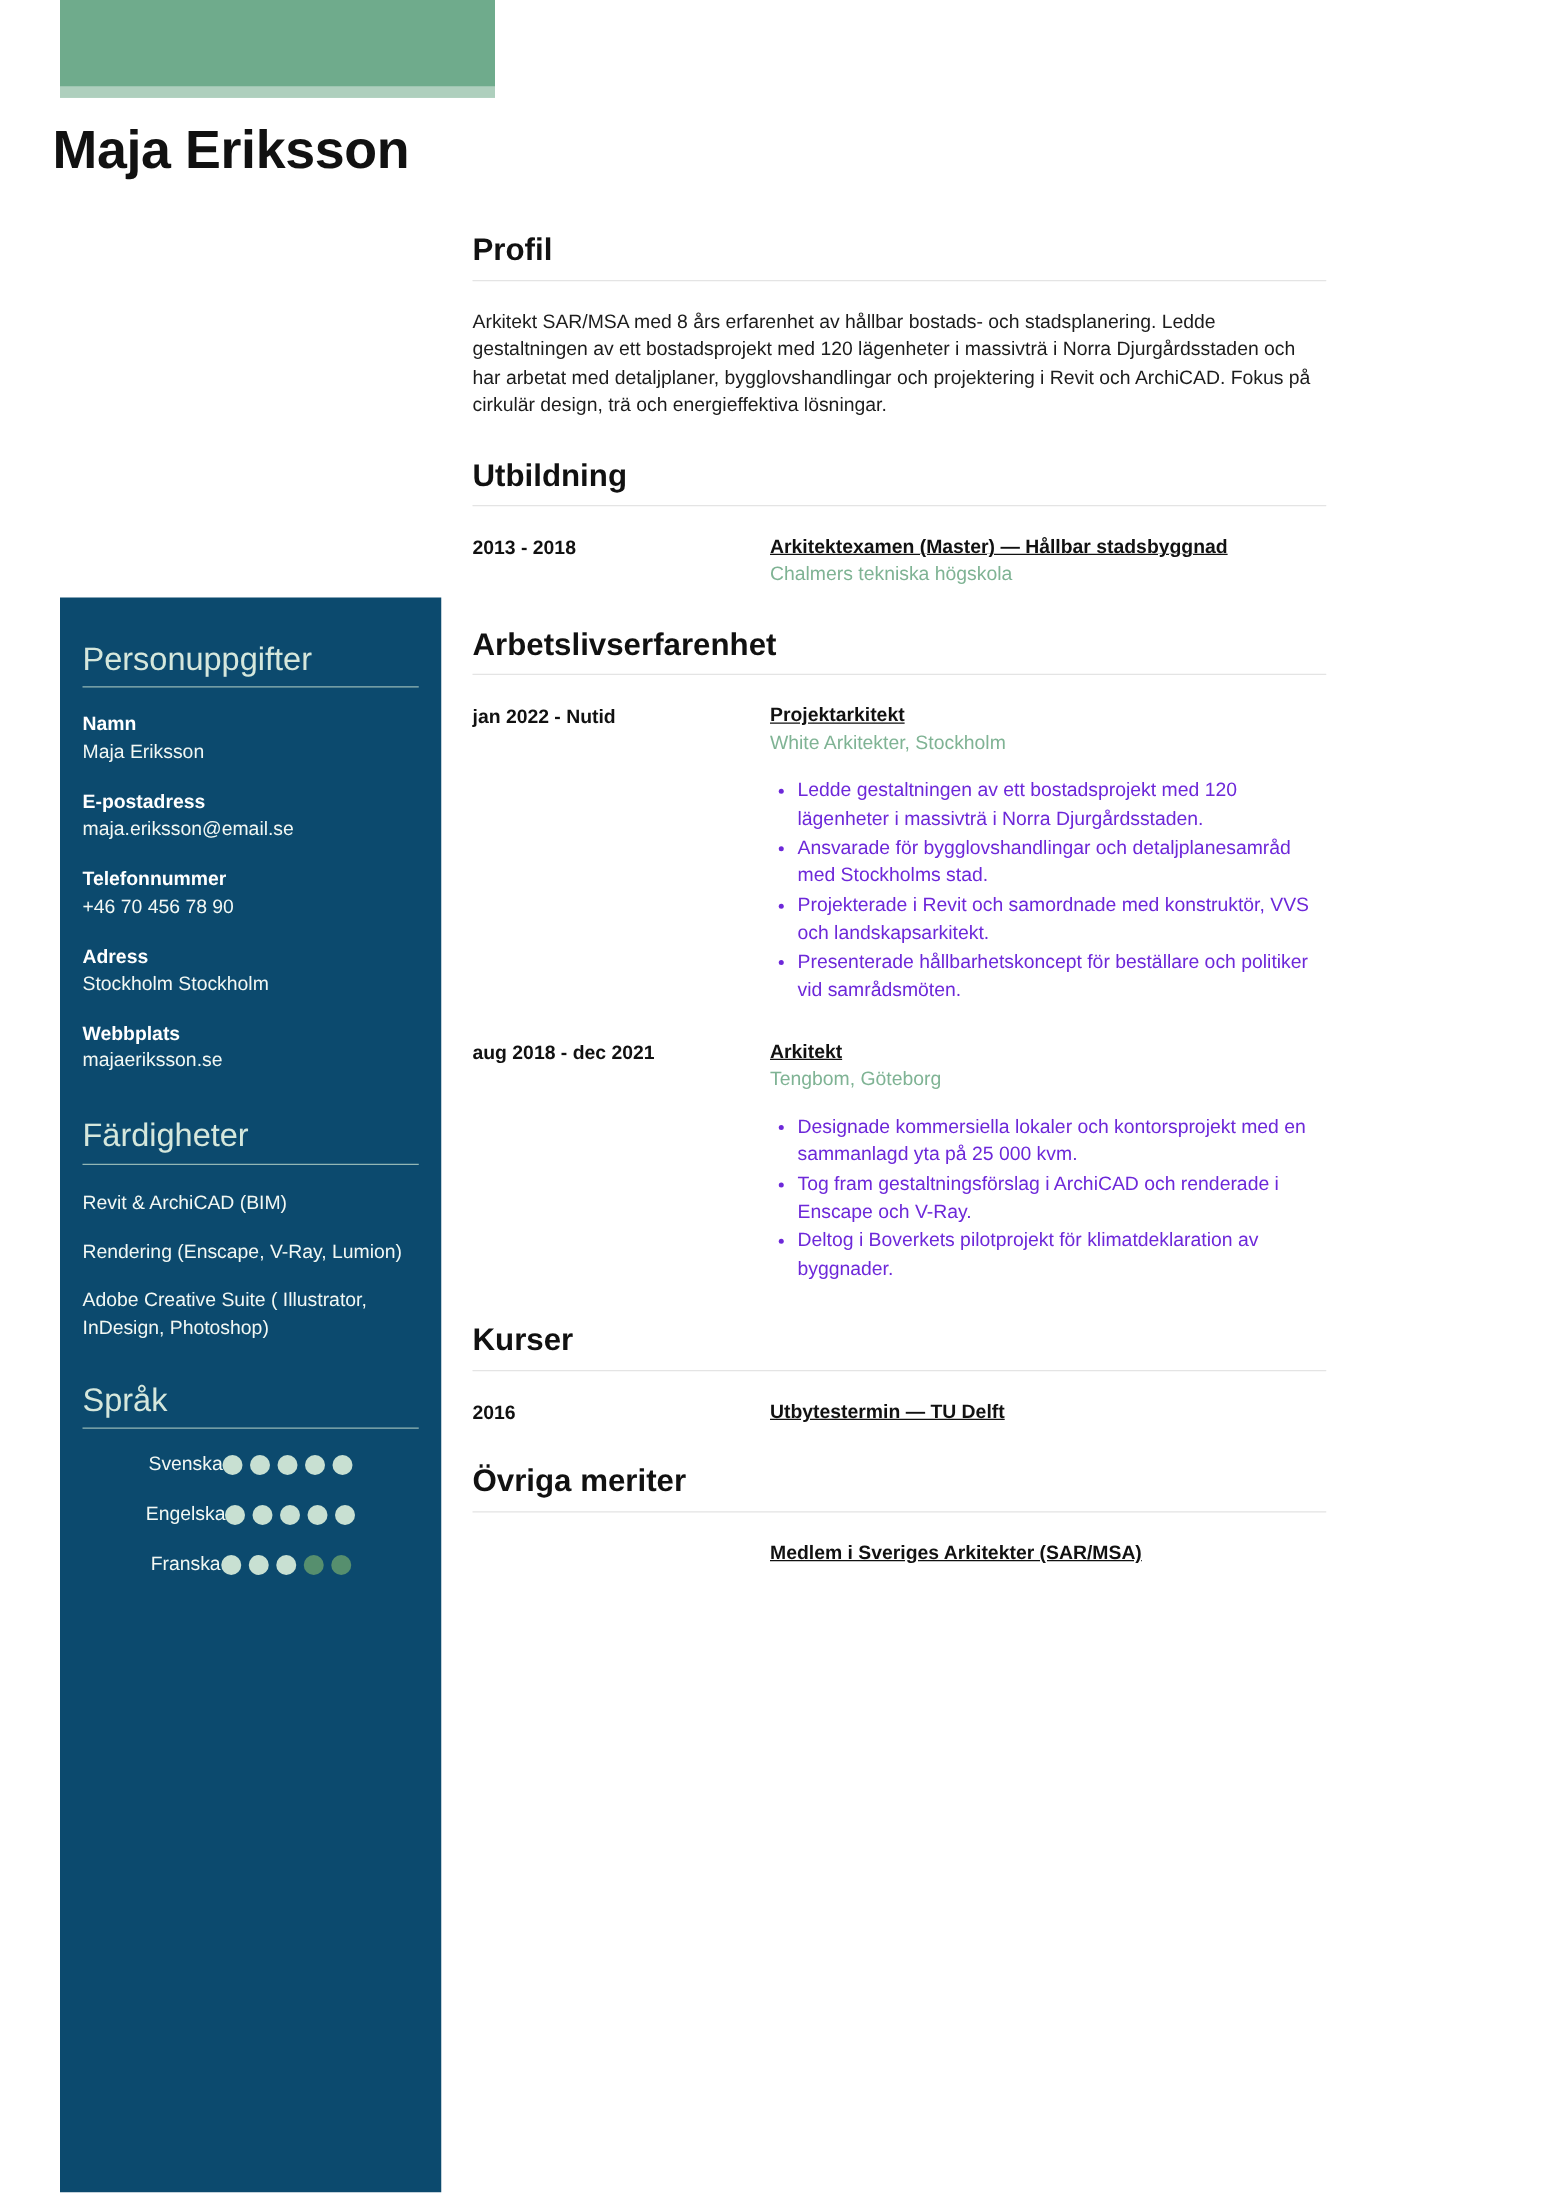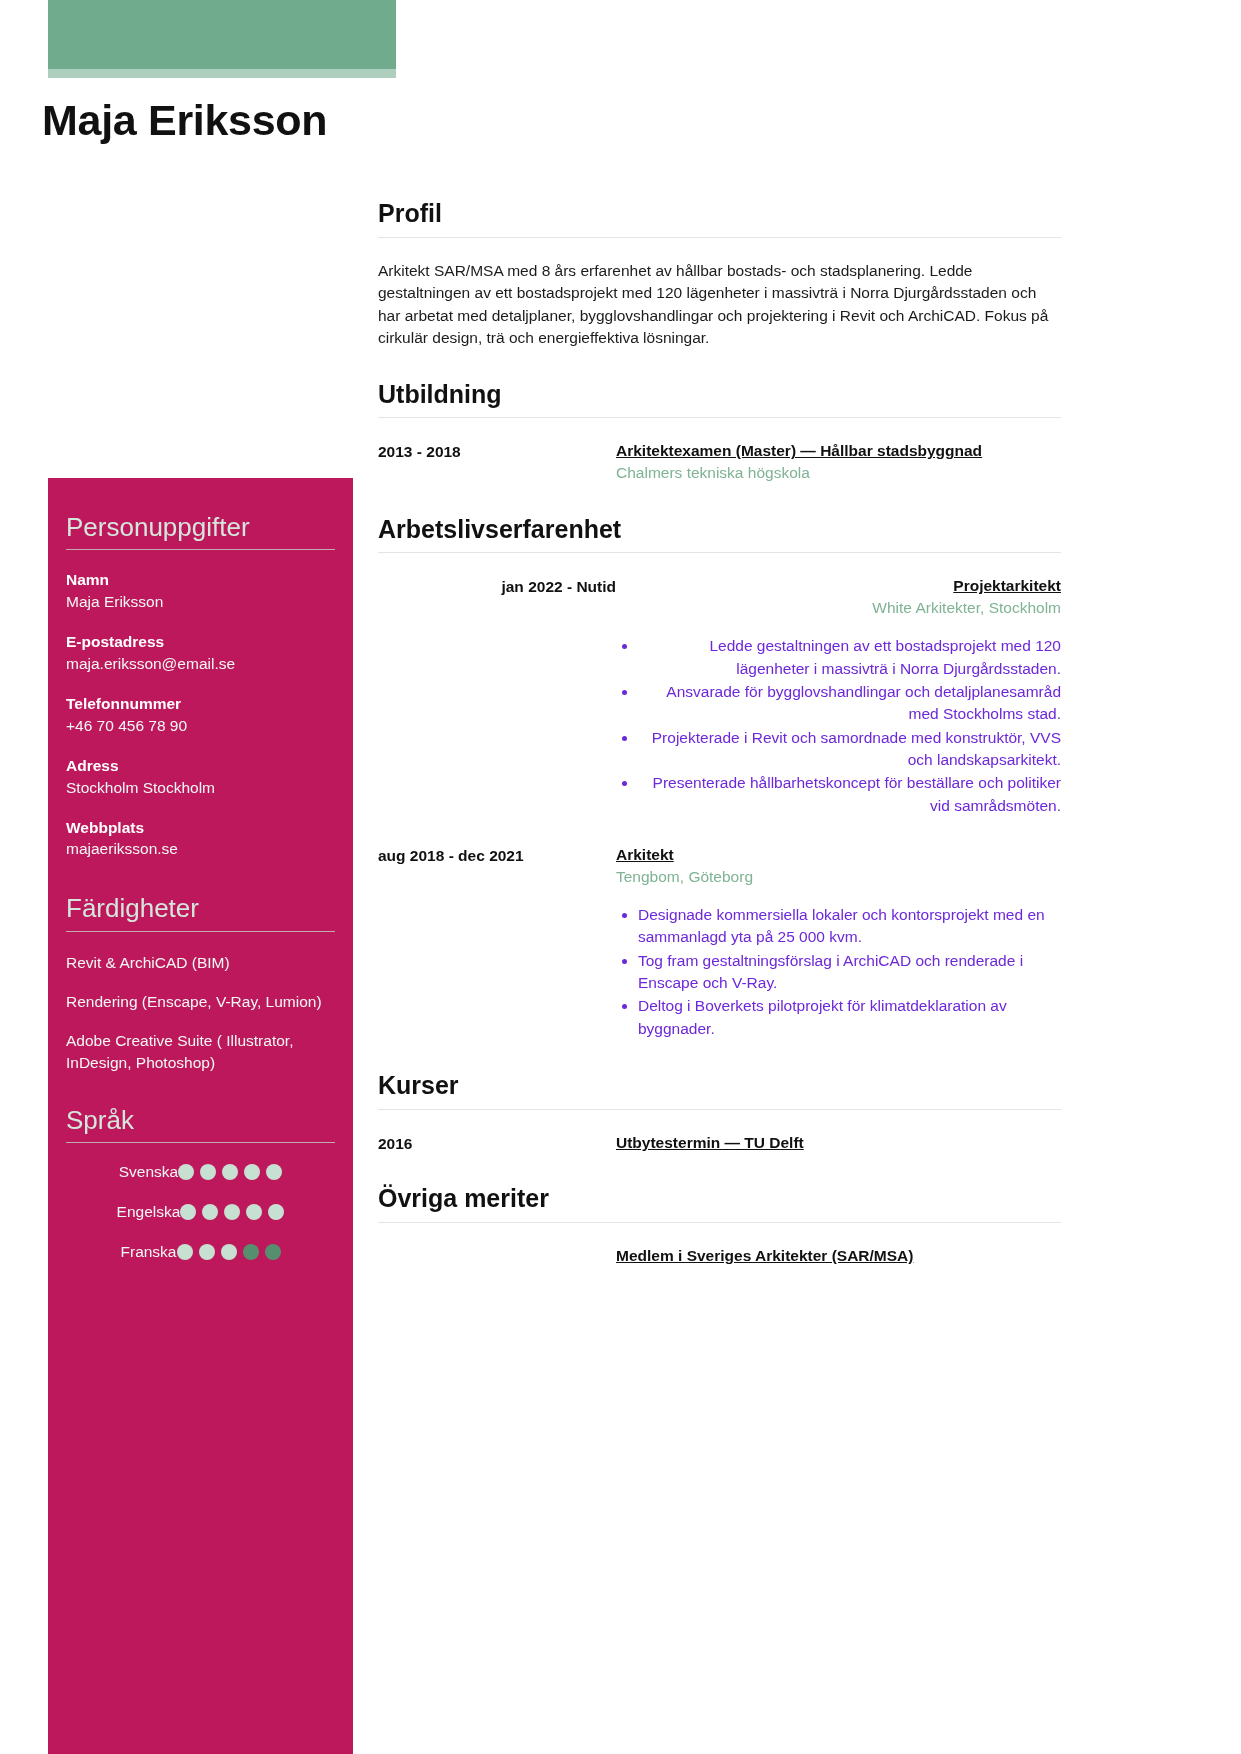--- a/index.html
+++ b/index.html
@@ -71,7 +71,7 @@
 
   
   .main{
-    position:absolute;left:378px;top:186px;width:683px;margin-top:13px;
+    position:absolute;left:378px;top:186px;width:683px;
   }
   .sec-title{
     font-size:25px;font-weight:bold;color:#111111;

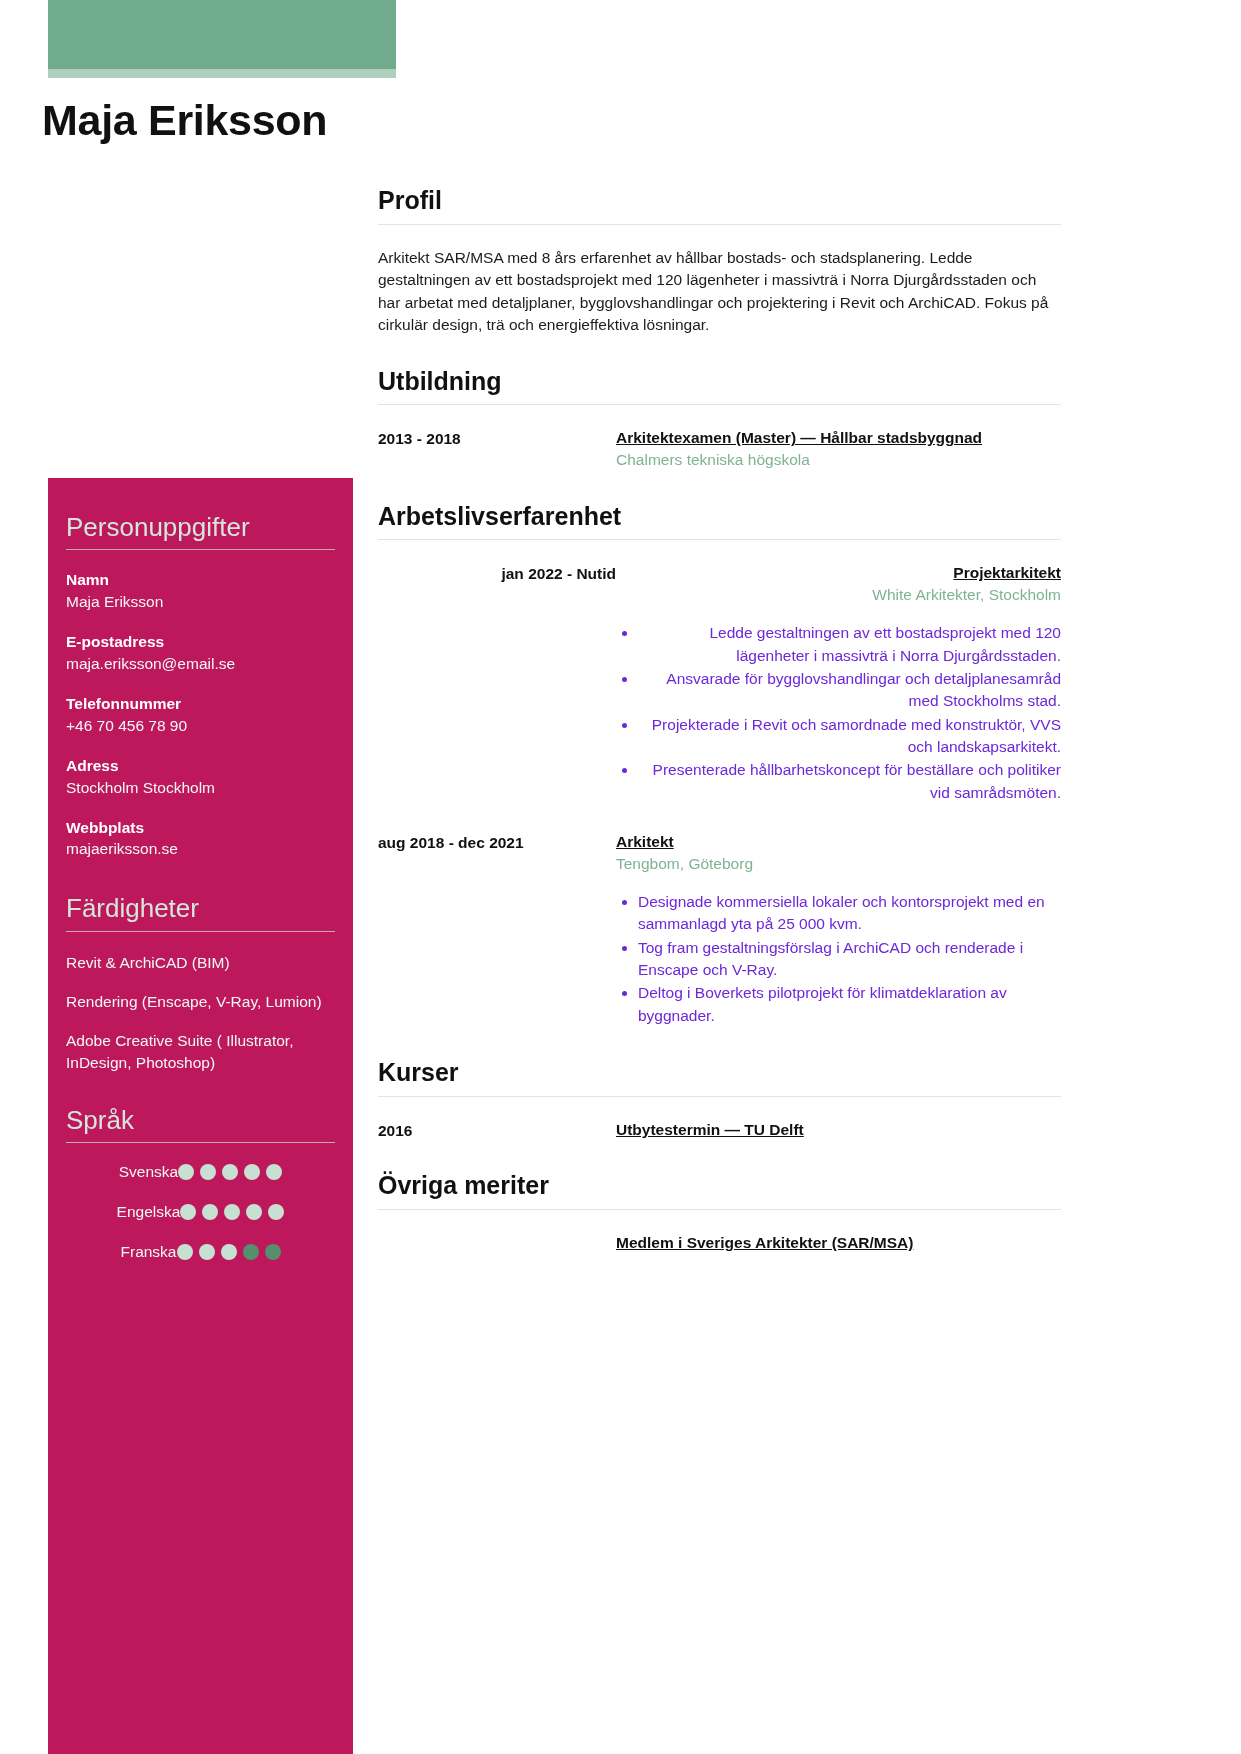--- a/index.html
+++ b/index.html
@@ -33,7 +33,7 @@
   .sidebar{
     position:absolute;left:48px;top:478px;width:305px;
     min-height:1276px;
-    background:#be185d;
+    background:#0c4a6e;
     padding:34px 18px 40px 18px;
     box-sizing:border-box;
     color:#ffffff;

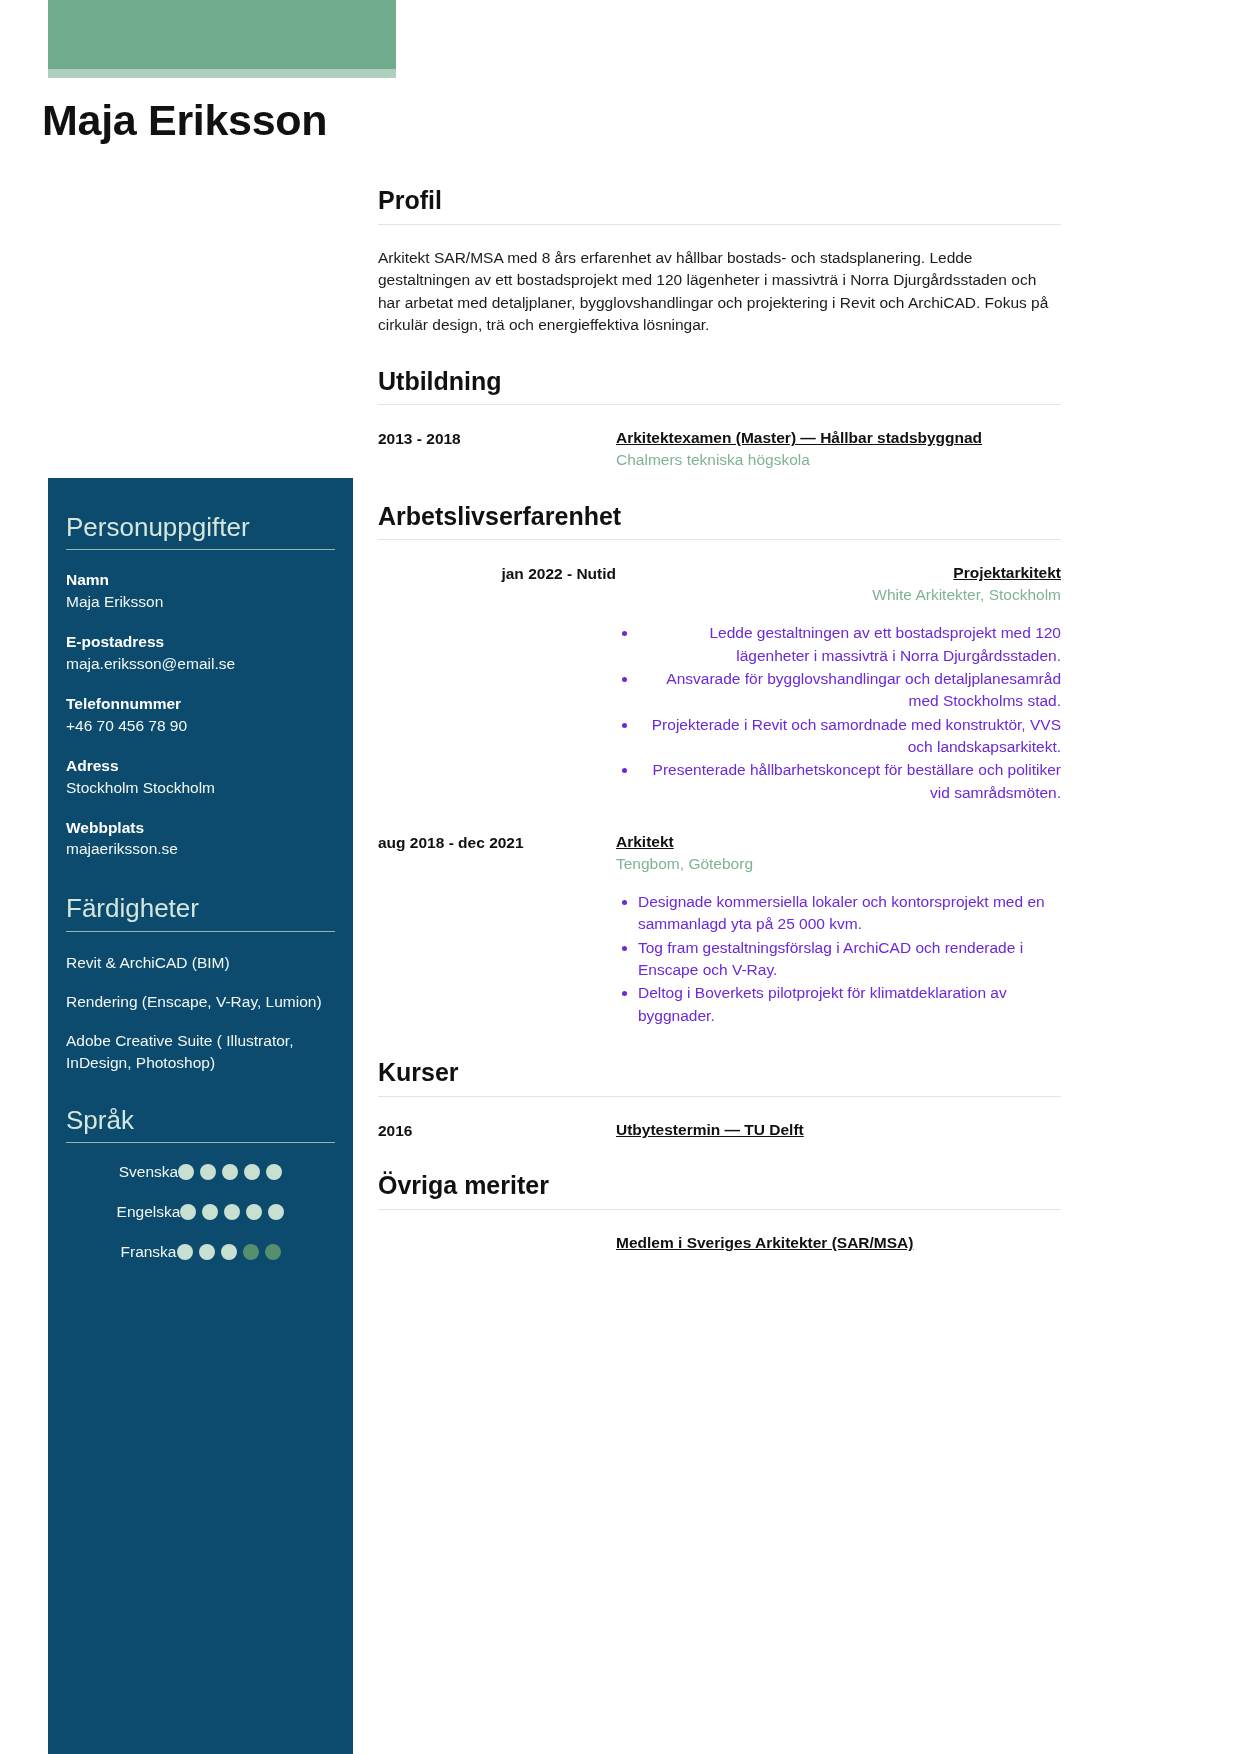--- a/index.html
+++ b/index.html
@@ -103,7 +103,7 @@
     font-size:15.5px;color:#6d28d9;line-height:1.44;
     margin-bottom:1px;
   }
-  .tight{margin-bottom:26px;text-align:right;}
+  .tight{margin-bottom:26px;}
 </style>
 </head>
 <body>

